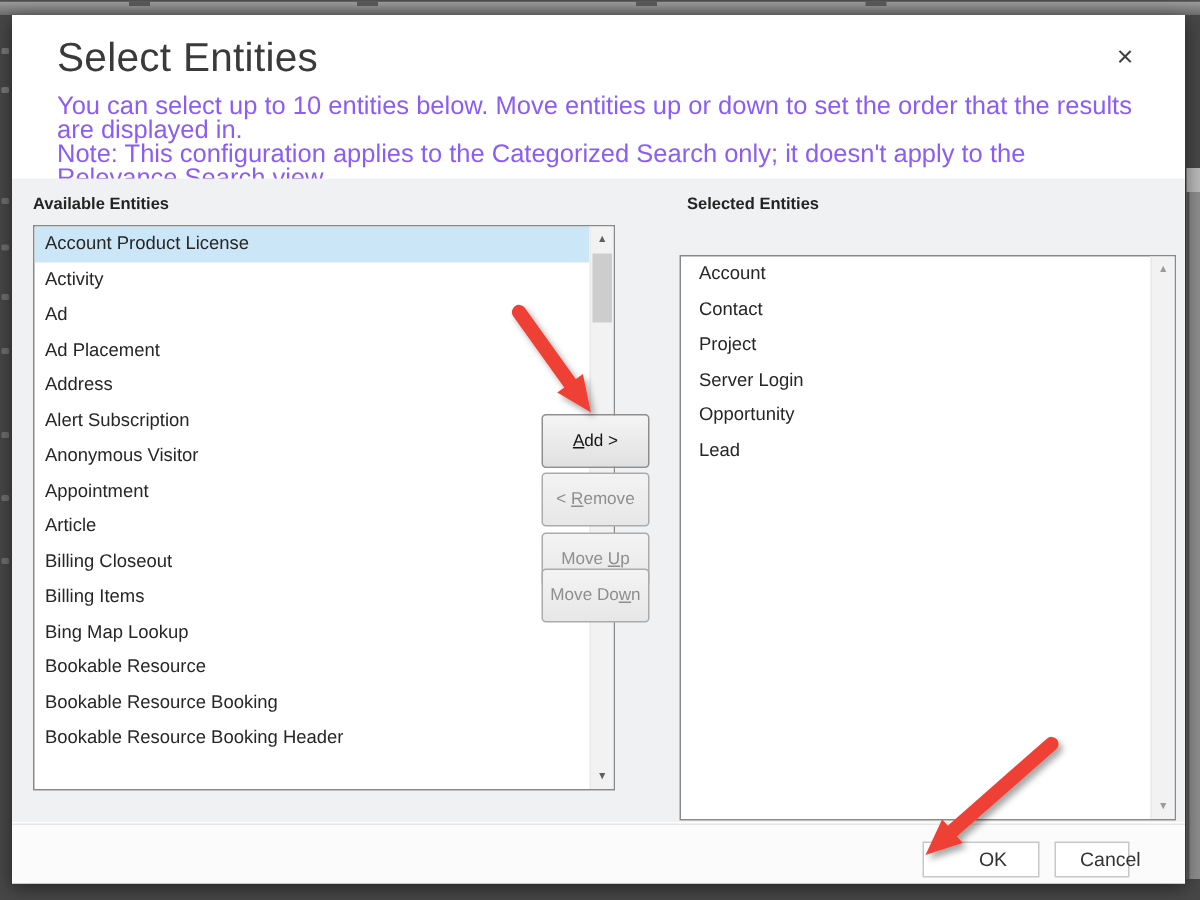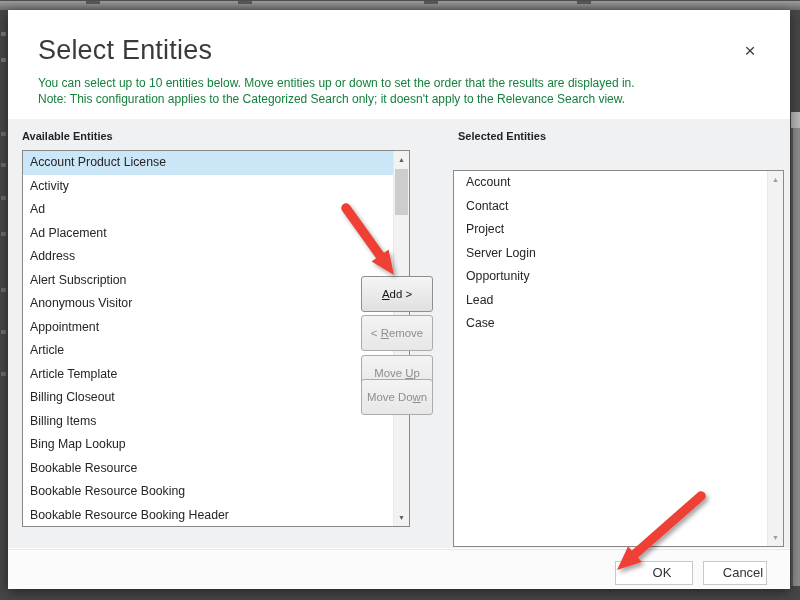--- a/index.html
+++ b/index.html
@@ -21,7 +21,7 @@
   
   .dialog { position:absolute; left:8px; top:10px; width:782px; height:579px;
     background:#ffffff; box-shadow:0 3px 12px rgba(0,0,0,.5); }
-  .dlg-header { position:absolute; left:0; top:16px; right:0; height:108px;
+  .dlg-header { position:absolute; left:0; top:4px; right:0; height:108px;
     background:#fff; border-bottom:1px solid #d6d6d6; }
   .dlg-title { position:absolute; left:30px; top:9px; font-size:27px; font-weight:300;
     color:#3a3a3a; letter-spacing:.2px; }

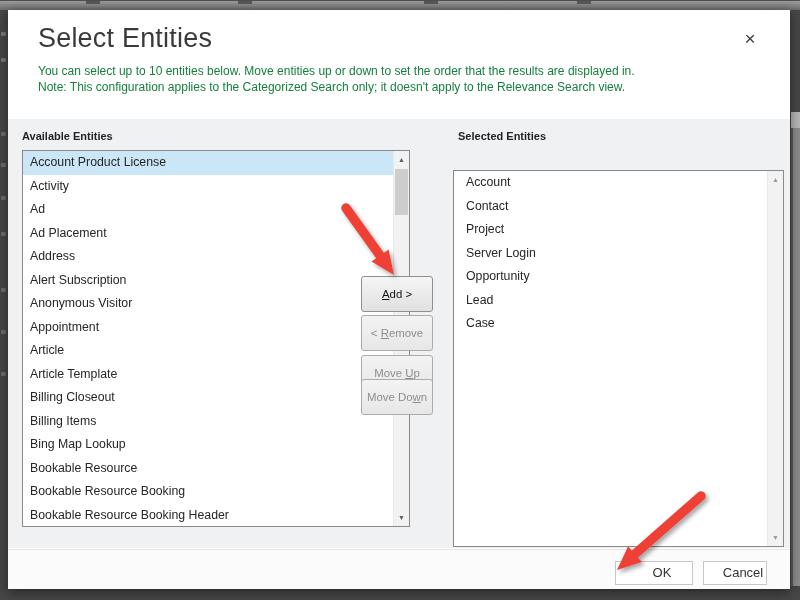--- a/index.html
+++ b/index.html
@@ -28,8 +28,8 @@
   .dlg-close { position:absolute; right:28px; top:13px; width:24px; height:24px;
     background:none; border:none; font-size:19px; line-height:24px; text-align:center;
     color:#404040; cursor:pointer; padding:0; }
-  .dlg-desc { position:absolute; left:30px; top:49px; width:720px; font-size:12px;
-    line-height:16px; color:#15803d; }
+  .dlg-desc { position:absolute; left:30px; top:49px; width:720px; font-size:17px;
+    line-height:16px; color:#8b5cf6; }
   .dlg-desc b { font-weight:normal; }
 
   .dlg-body { position:absolute; left:0; top:109px; right:0; bottom:41px; background:#eff1f2; }

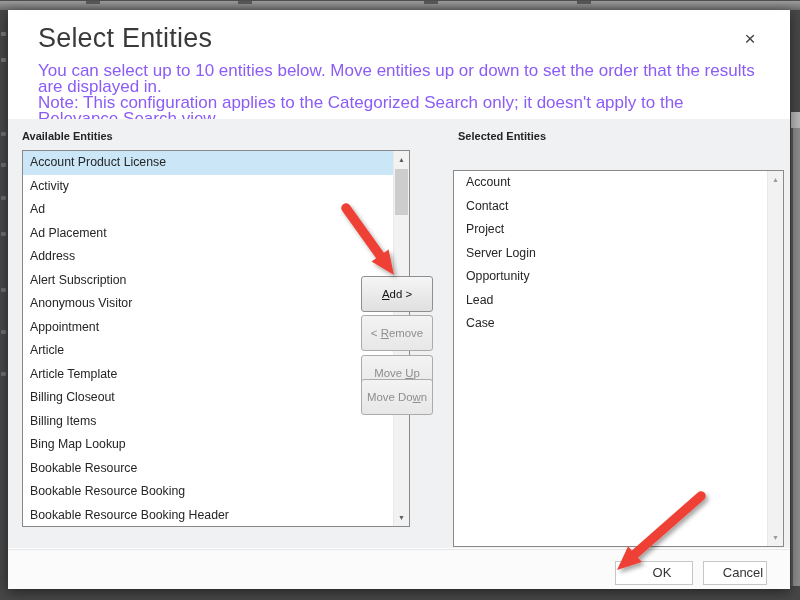--- a/index.html
+++ b/index.html
@@ -151,7 +151,6 @@
         <div class="list-item">Server Login</div>
         <div class="list-item">Opportunity</div>
         <div class="list-item">Lead</div>
-        <div class="list-item">Case</div>
       </div>
     <div class="scrollbar">
       <div class="sb-btn sb-up dim">▲</div>

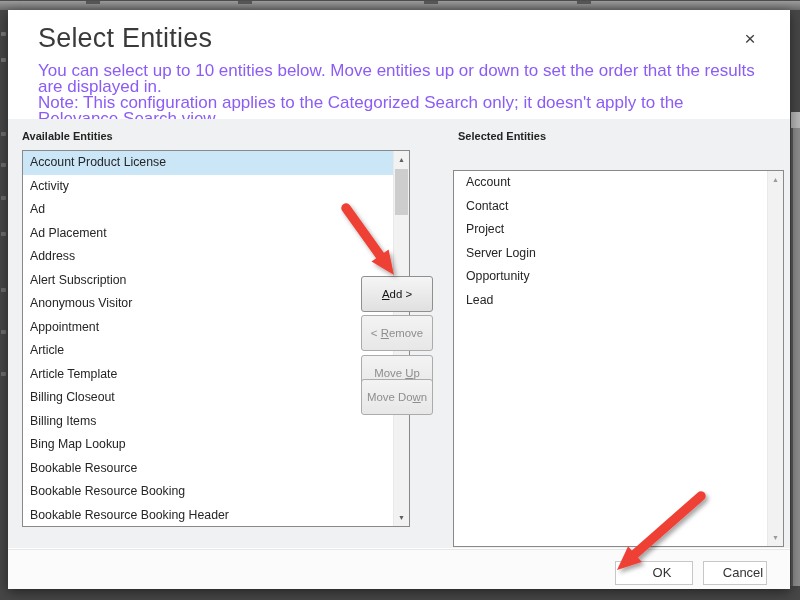--- a/index.html
+++ b/index.html
@@ -128,7 +128,6 @@
         <div class="list-item">Anonymous Visitor</div>
         <div class="list-item">Appointment</div>
         <div class="list-item">Article</div>
-        <div class="list-item">Article Template</div>
         <div class="list-item">Billing Closeout</div>
         <div class="list-item">Billing Items</div>
         <div class="list-item">Bing Map Lookup</div>

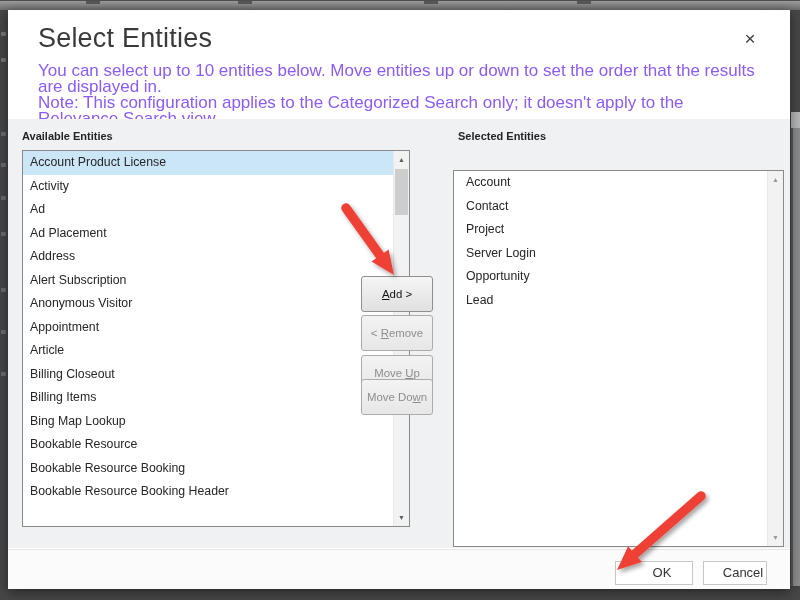--- a/index.html
+++ b/index.html
@@ -73,7 +73,7 @@
     border:1px solid #c7c7c7; font-family:"Liberation Sans",sans-serif;
     font-size:13px; color:#333; text-align:center; padding:0 0 2px 16px; cursor:pointer;margin-left:20px; }
   #btn-ok { left:587px; width:78px; }
-  #btn-cancel { left:675px; width:64px; }
+  #btn-cancel { left:675px; width:50px; }
 
   u { text-decoration:underline; }
 

